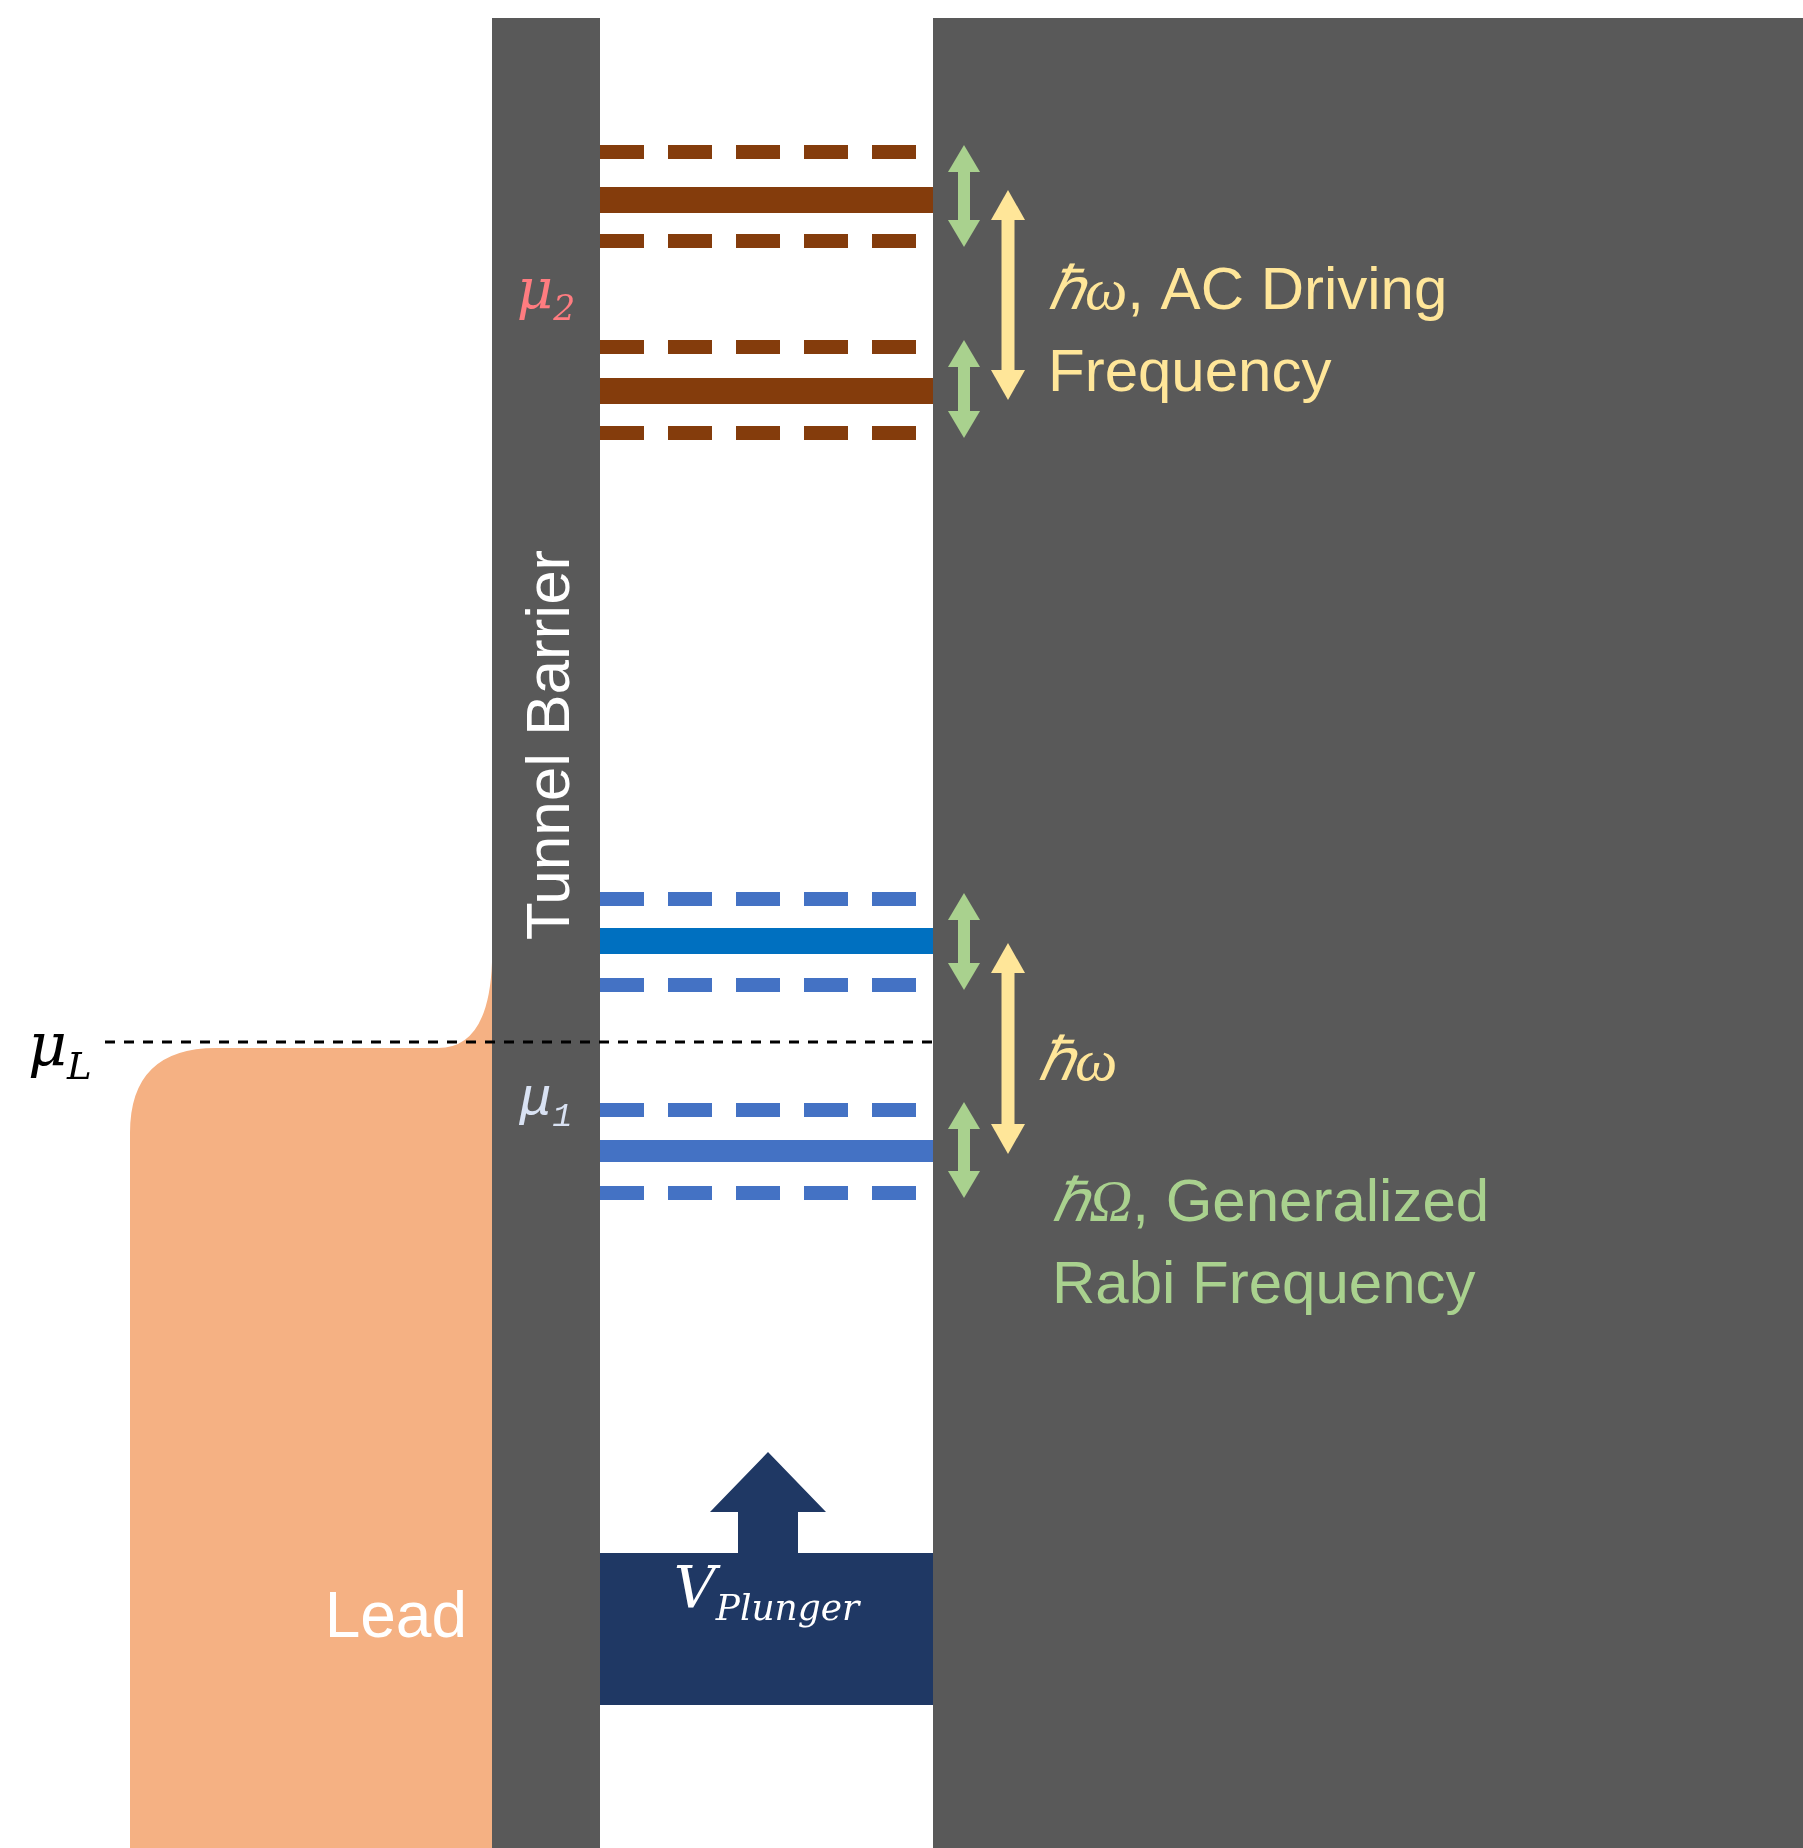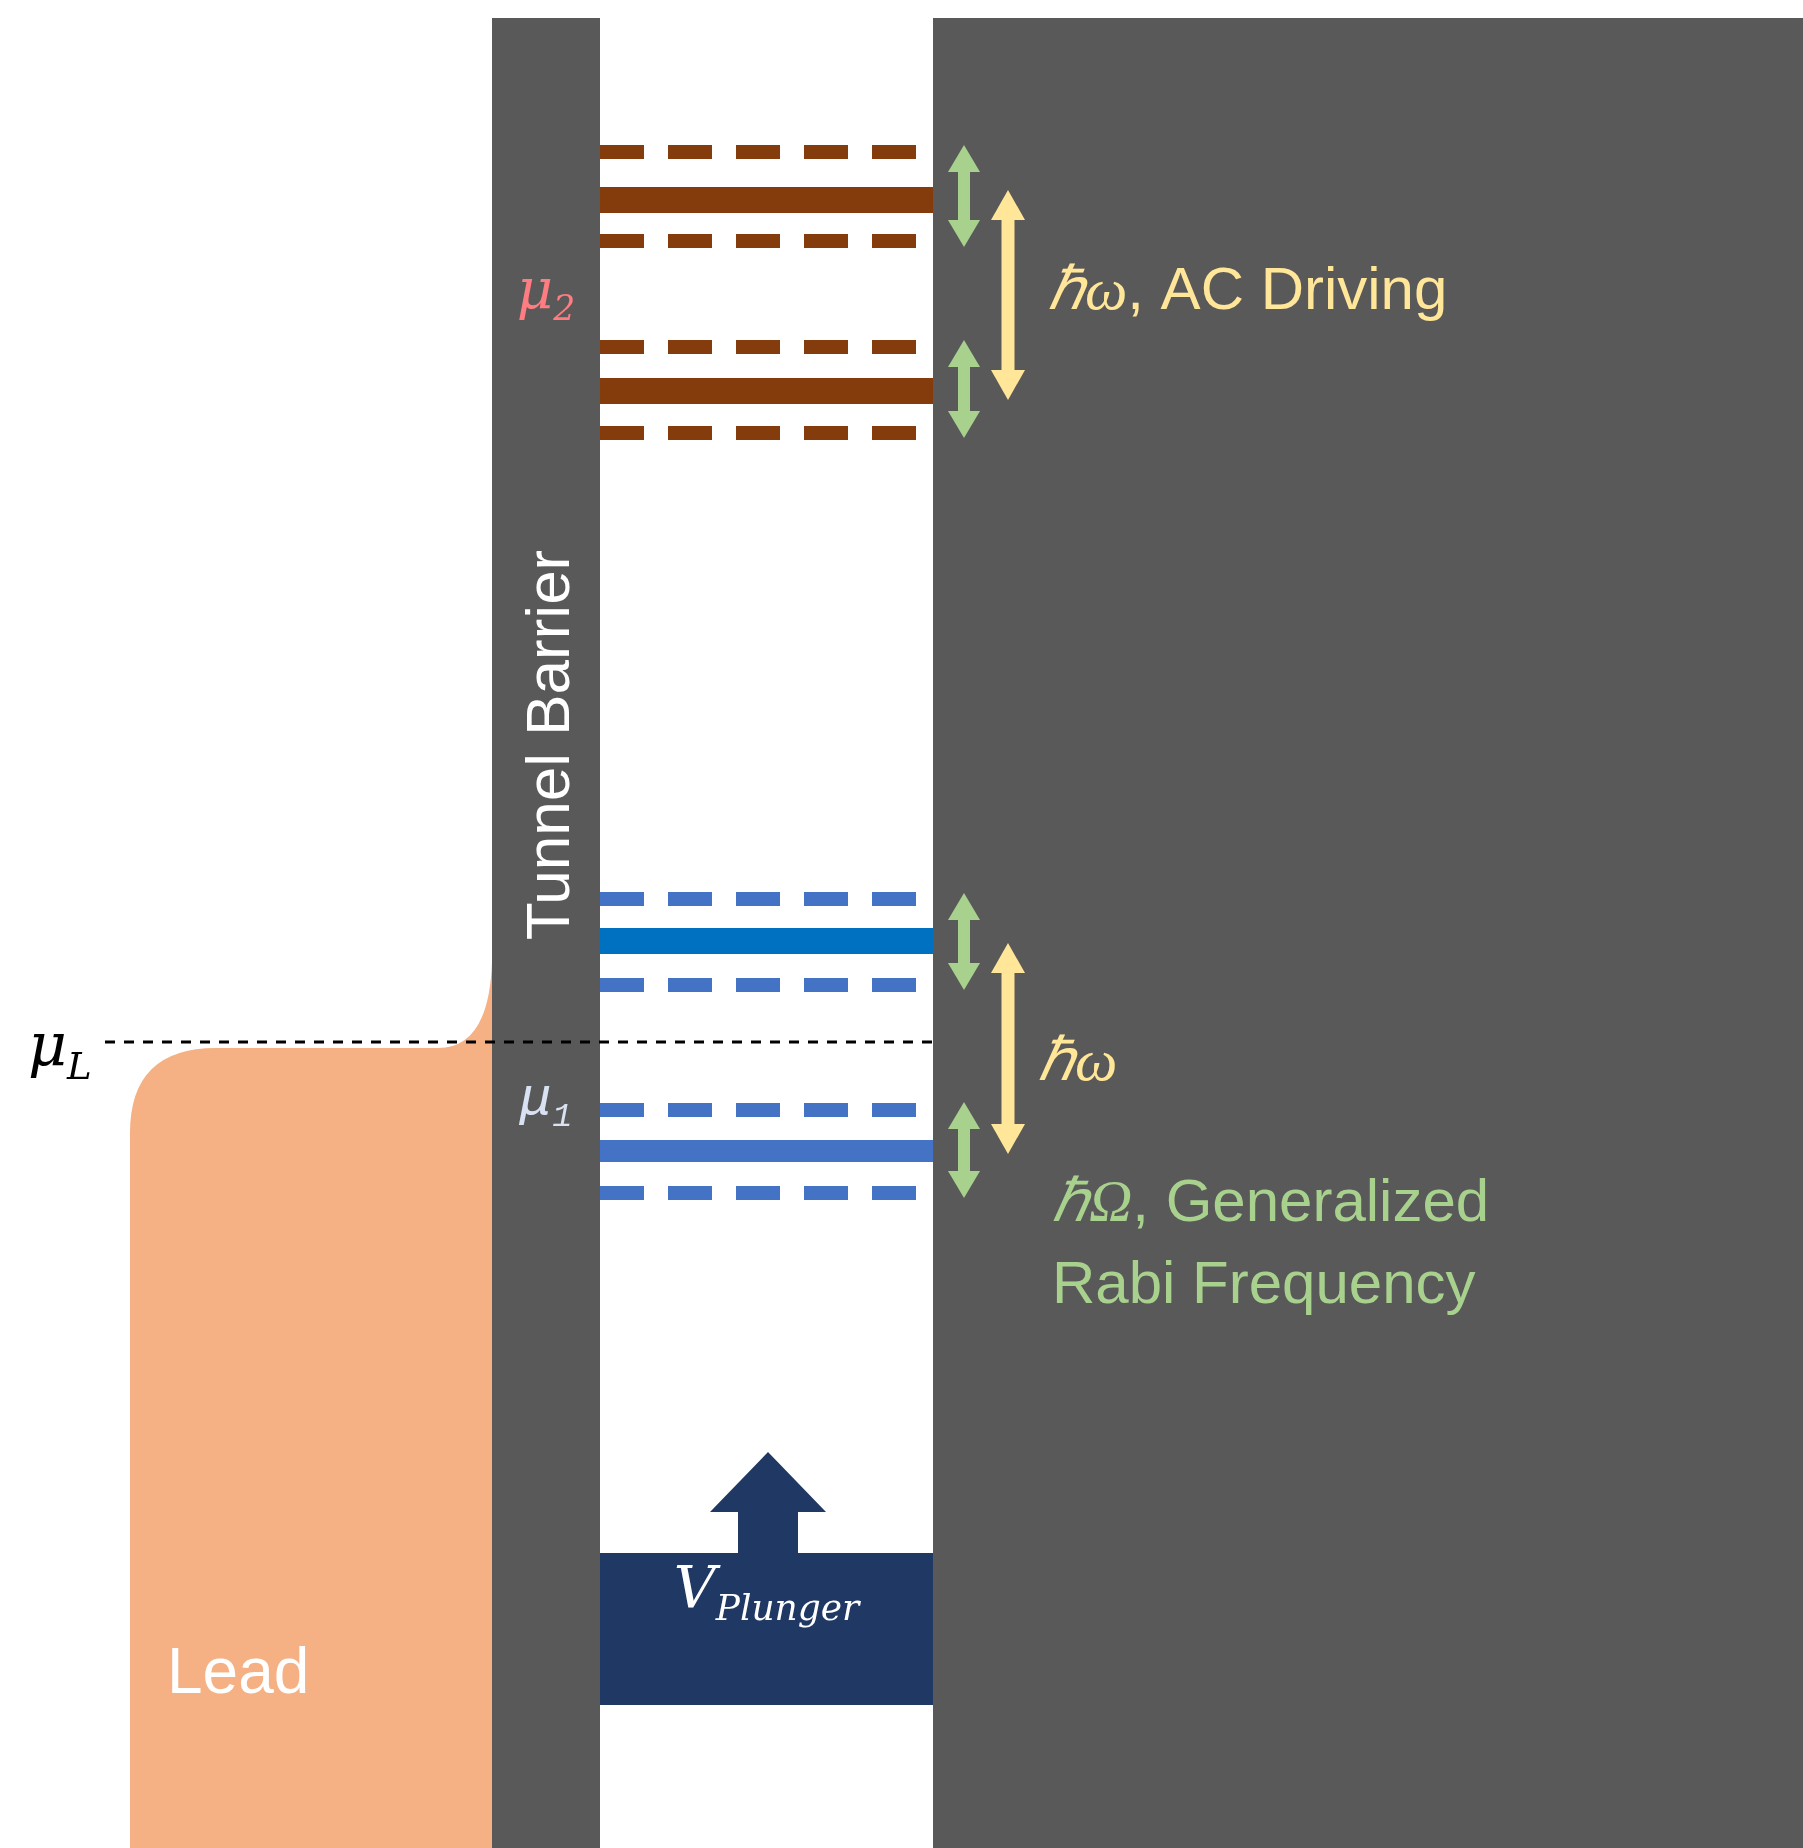--- a/index.html
+++ b/index.html
@@ -148,6 +148,7 @@
 
   <div class="label ac-label">
     <div><span class="math-span">ℏω</span><span>, AC Driving</span></div>
+    <div>Frequency</div>
   </div>
 
   <div class="label hw-label math-span">

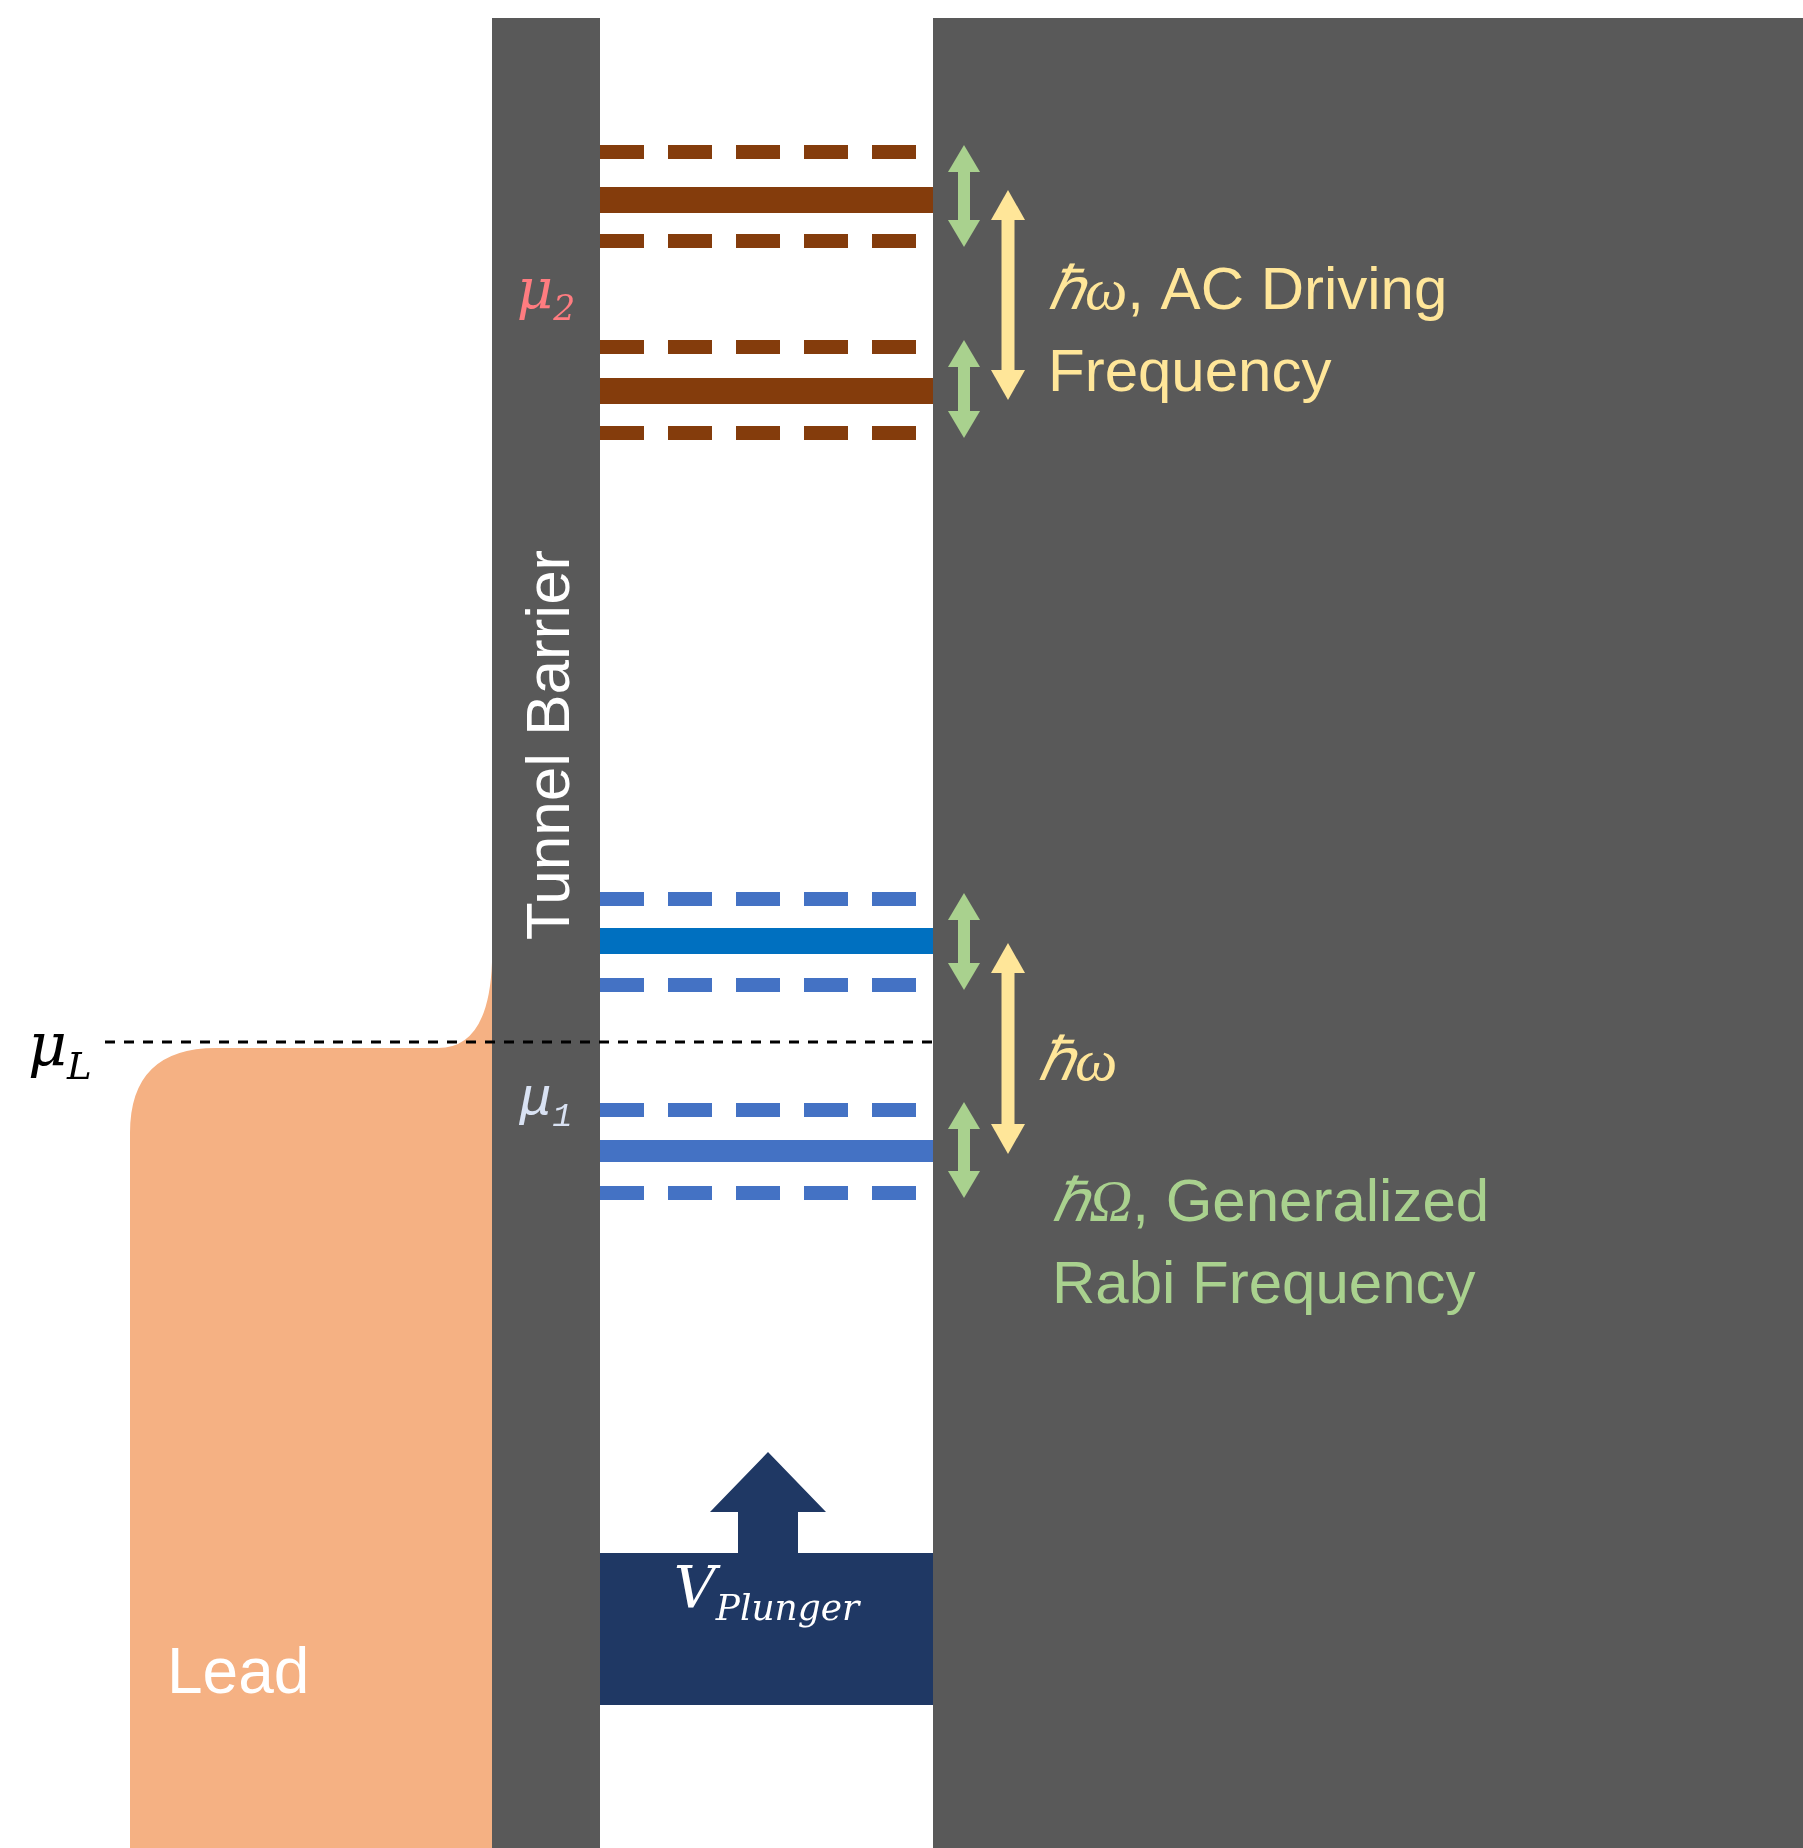--- a/index.html
+++ b/index.html
@@ -32,7 +32,7 @@
 
   .label { position:absolute; white-space:nowrap; }
   .lead-label {
-    left:167px; top:1634px; width:300px; text-align:left;
+    left:167px; top:1578px; width:300px; text-align:right;
     color:var(--white); font-size:64px;
   }
   .tunnel-label {

